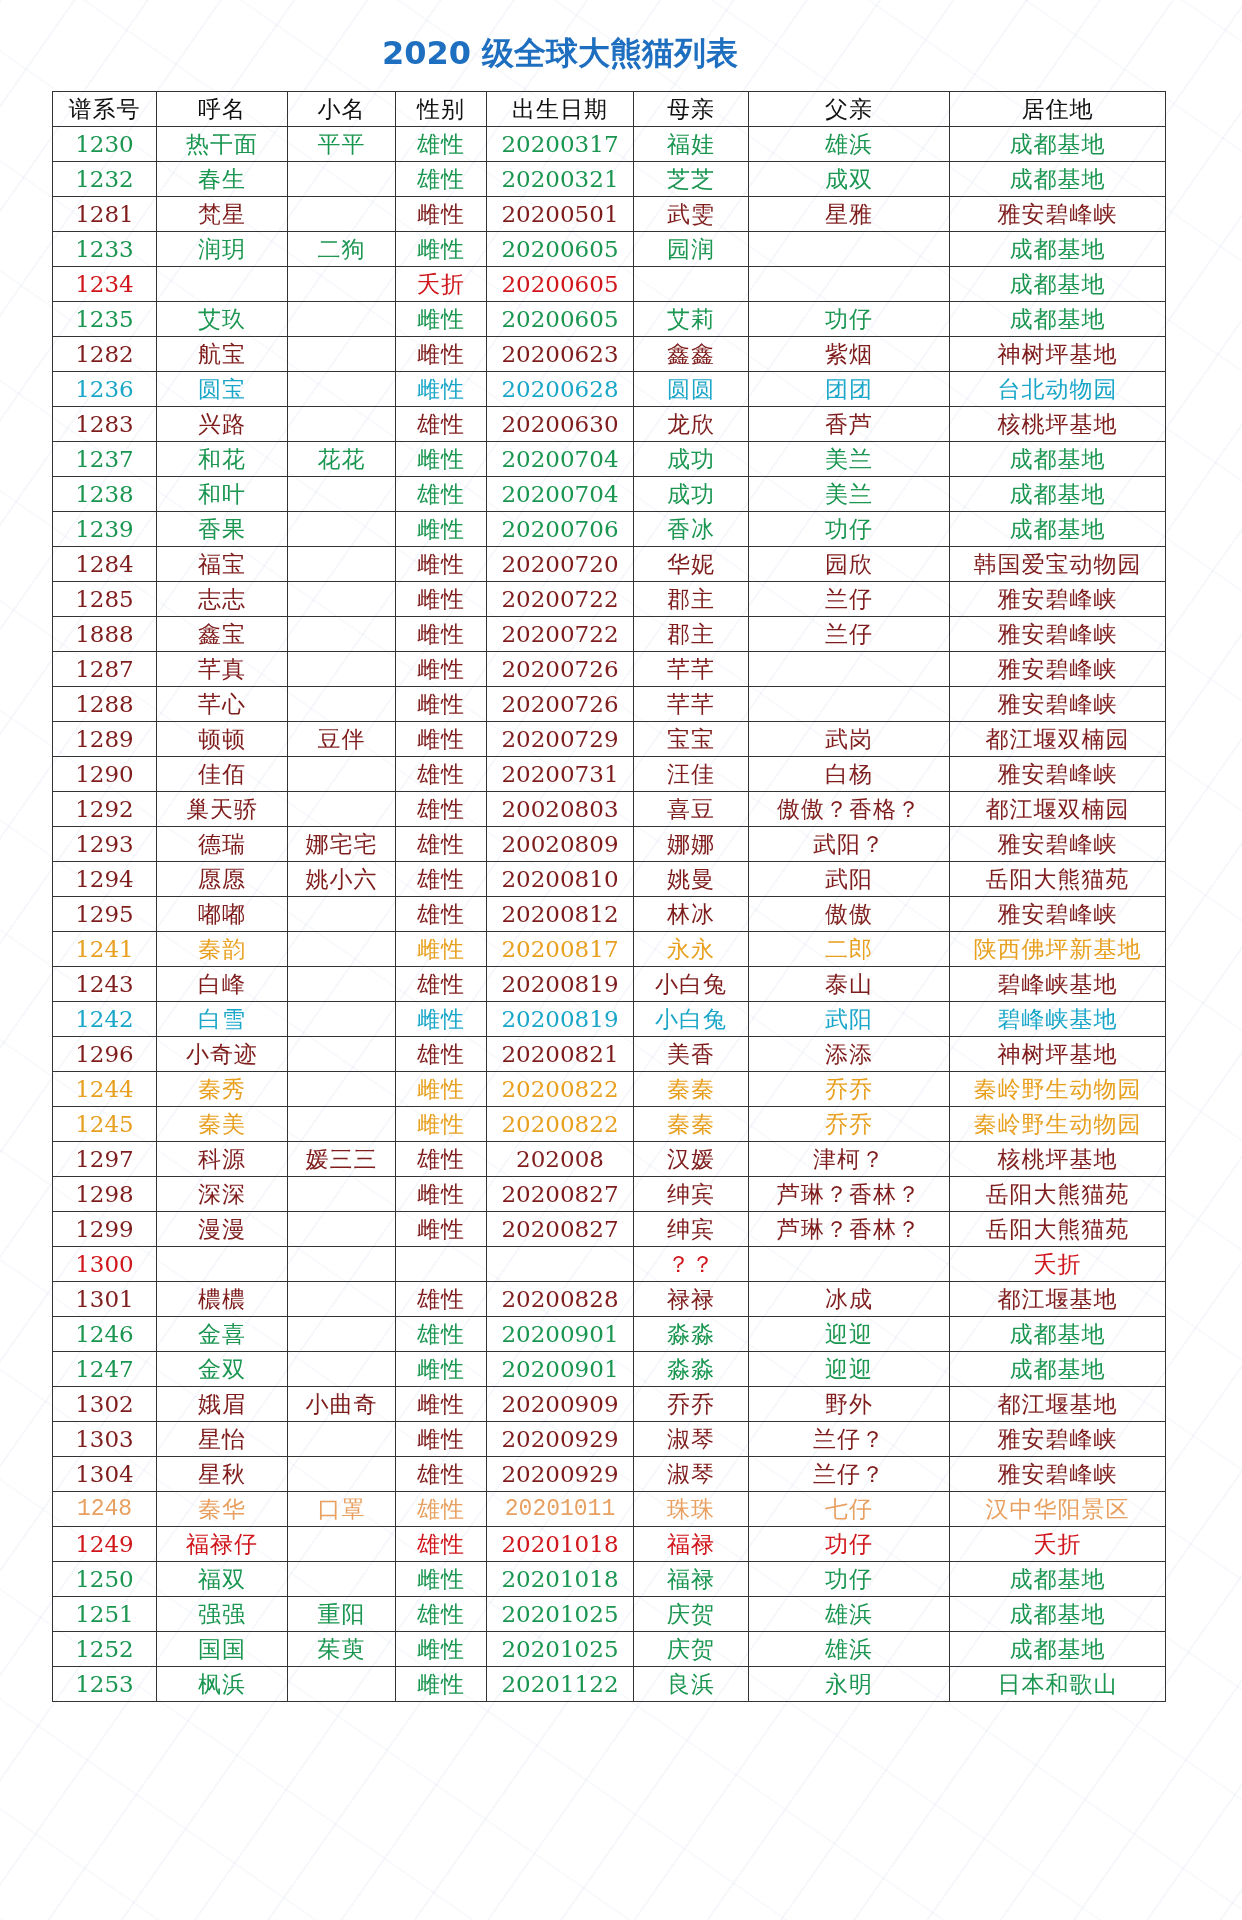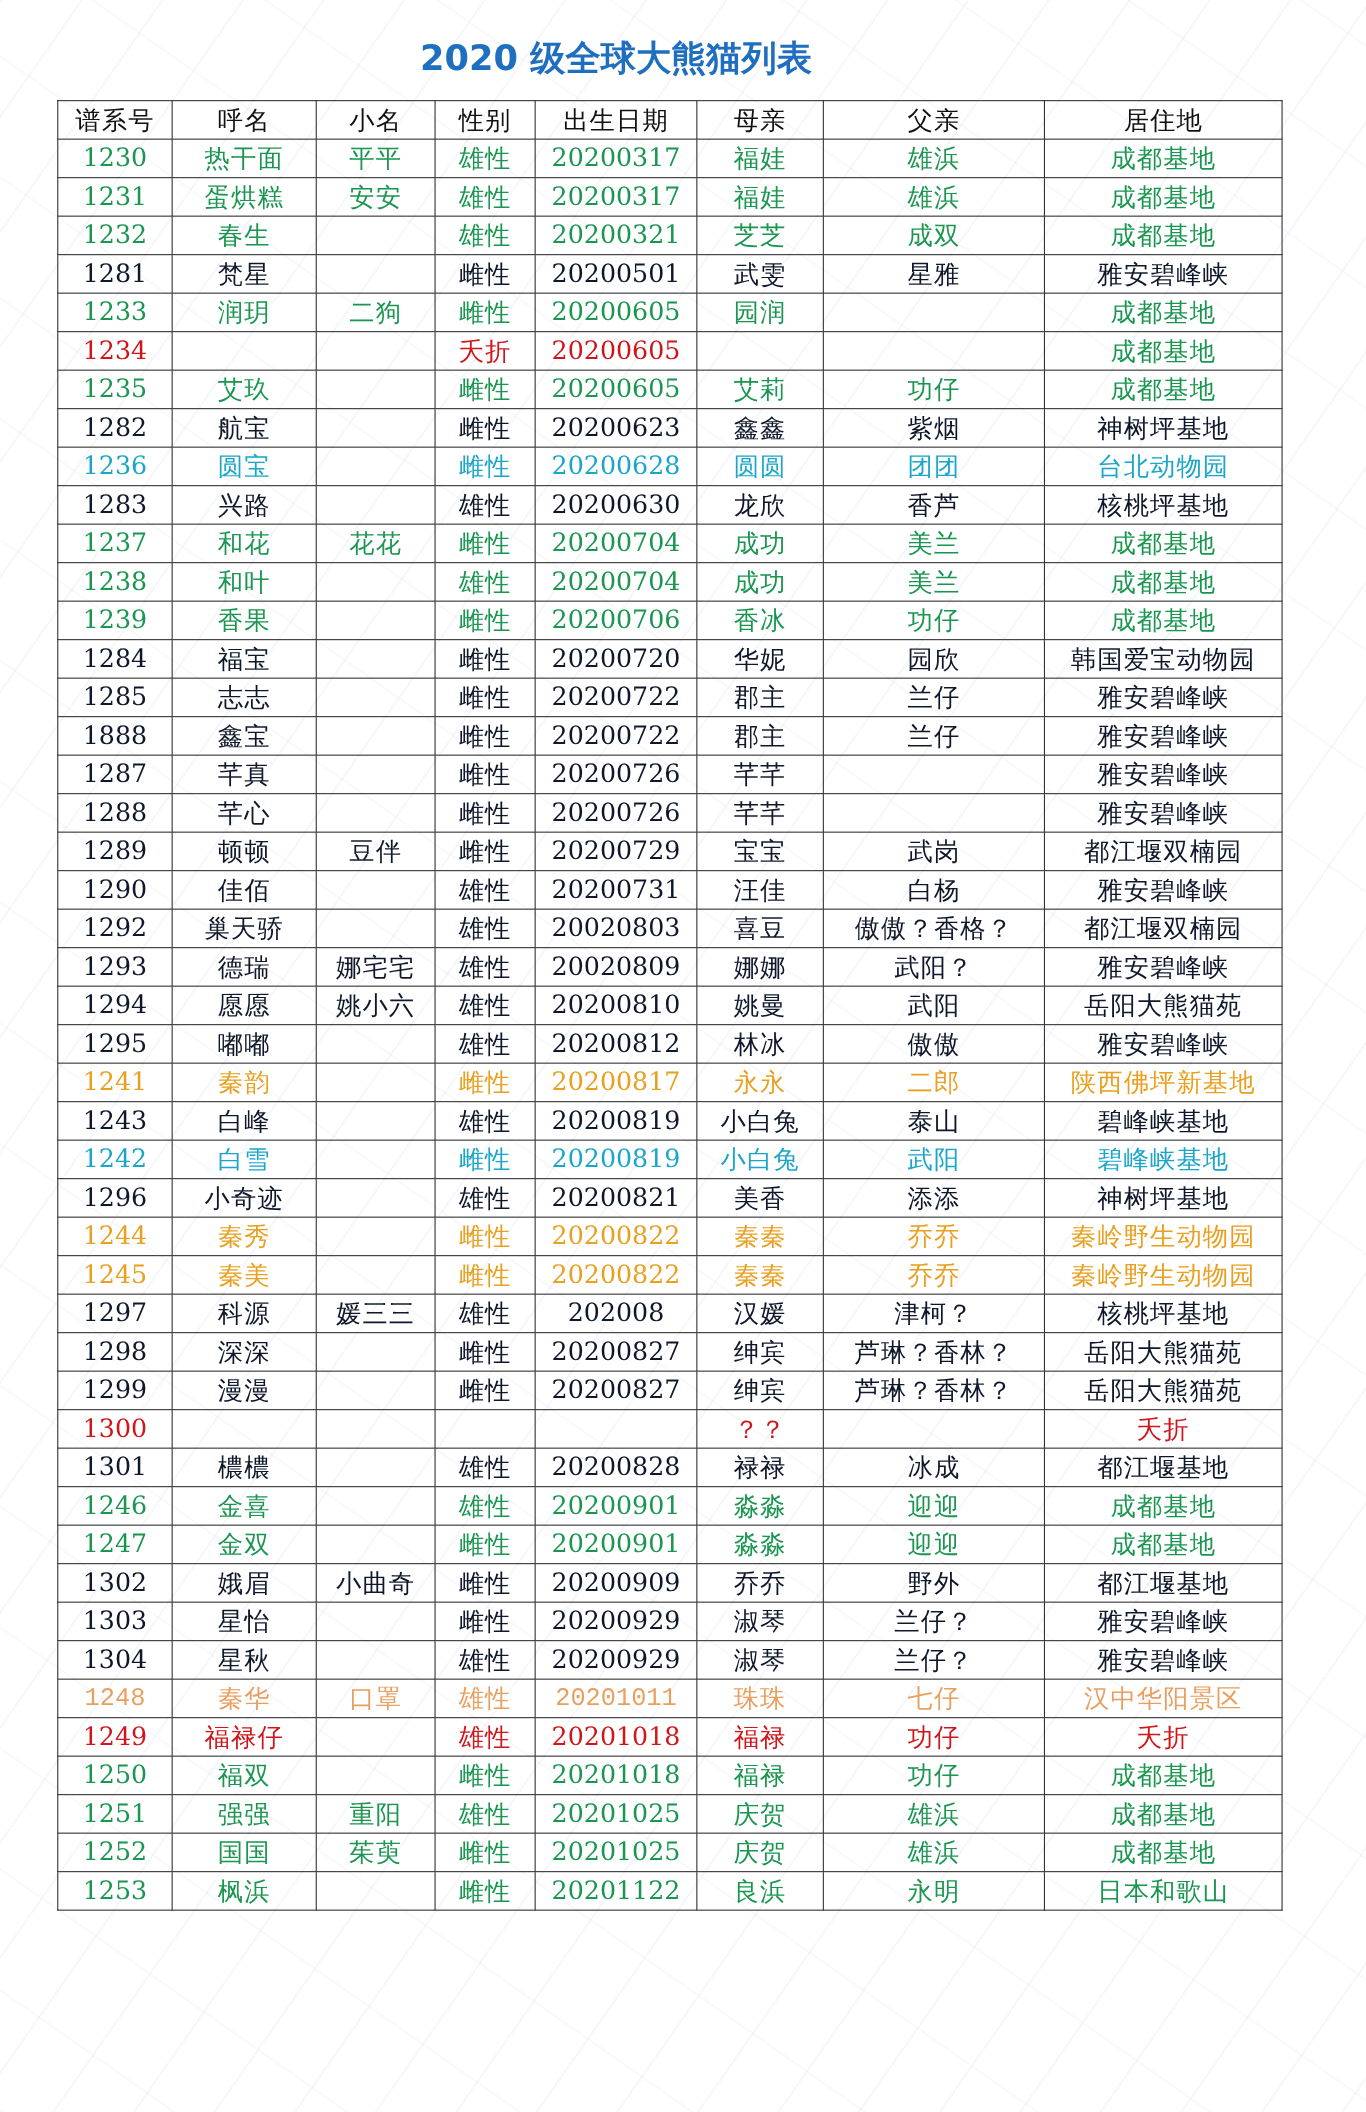--- a/index.html
+++ b/index.html
@@ -61,16 +61,6 @@
         <td>成都基地</td>
       </tr>
       <tr class="c-green">
-        <td class="num">1231</td>
-        <td>蛋烘糕</td>
-        <td>安安</td>
-        <td>雄性</td>
-        <td class="num">20200317</td>
-        <td>福娃</td>
-        <td>雄浜</td>
-        <td>成都基地</td>
-      </tr>
-      <tr class="c-green">
         <td class="num">1232</td>
         <td>春生</td>
         <td></td>

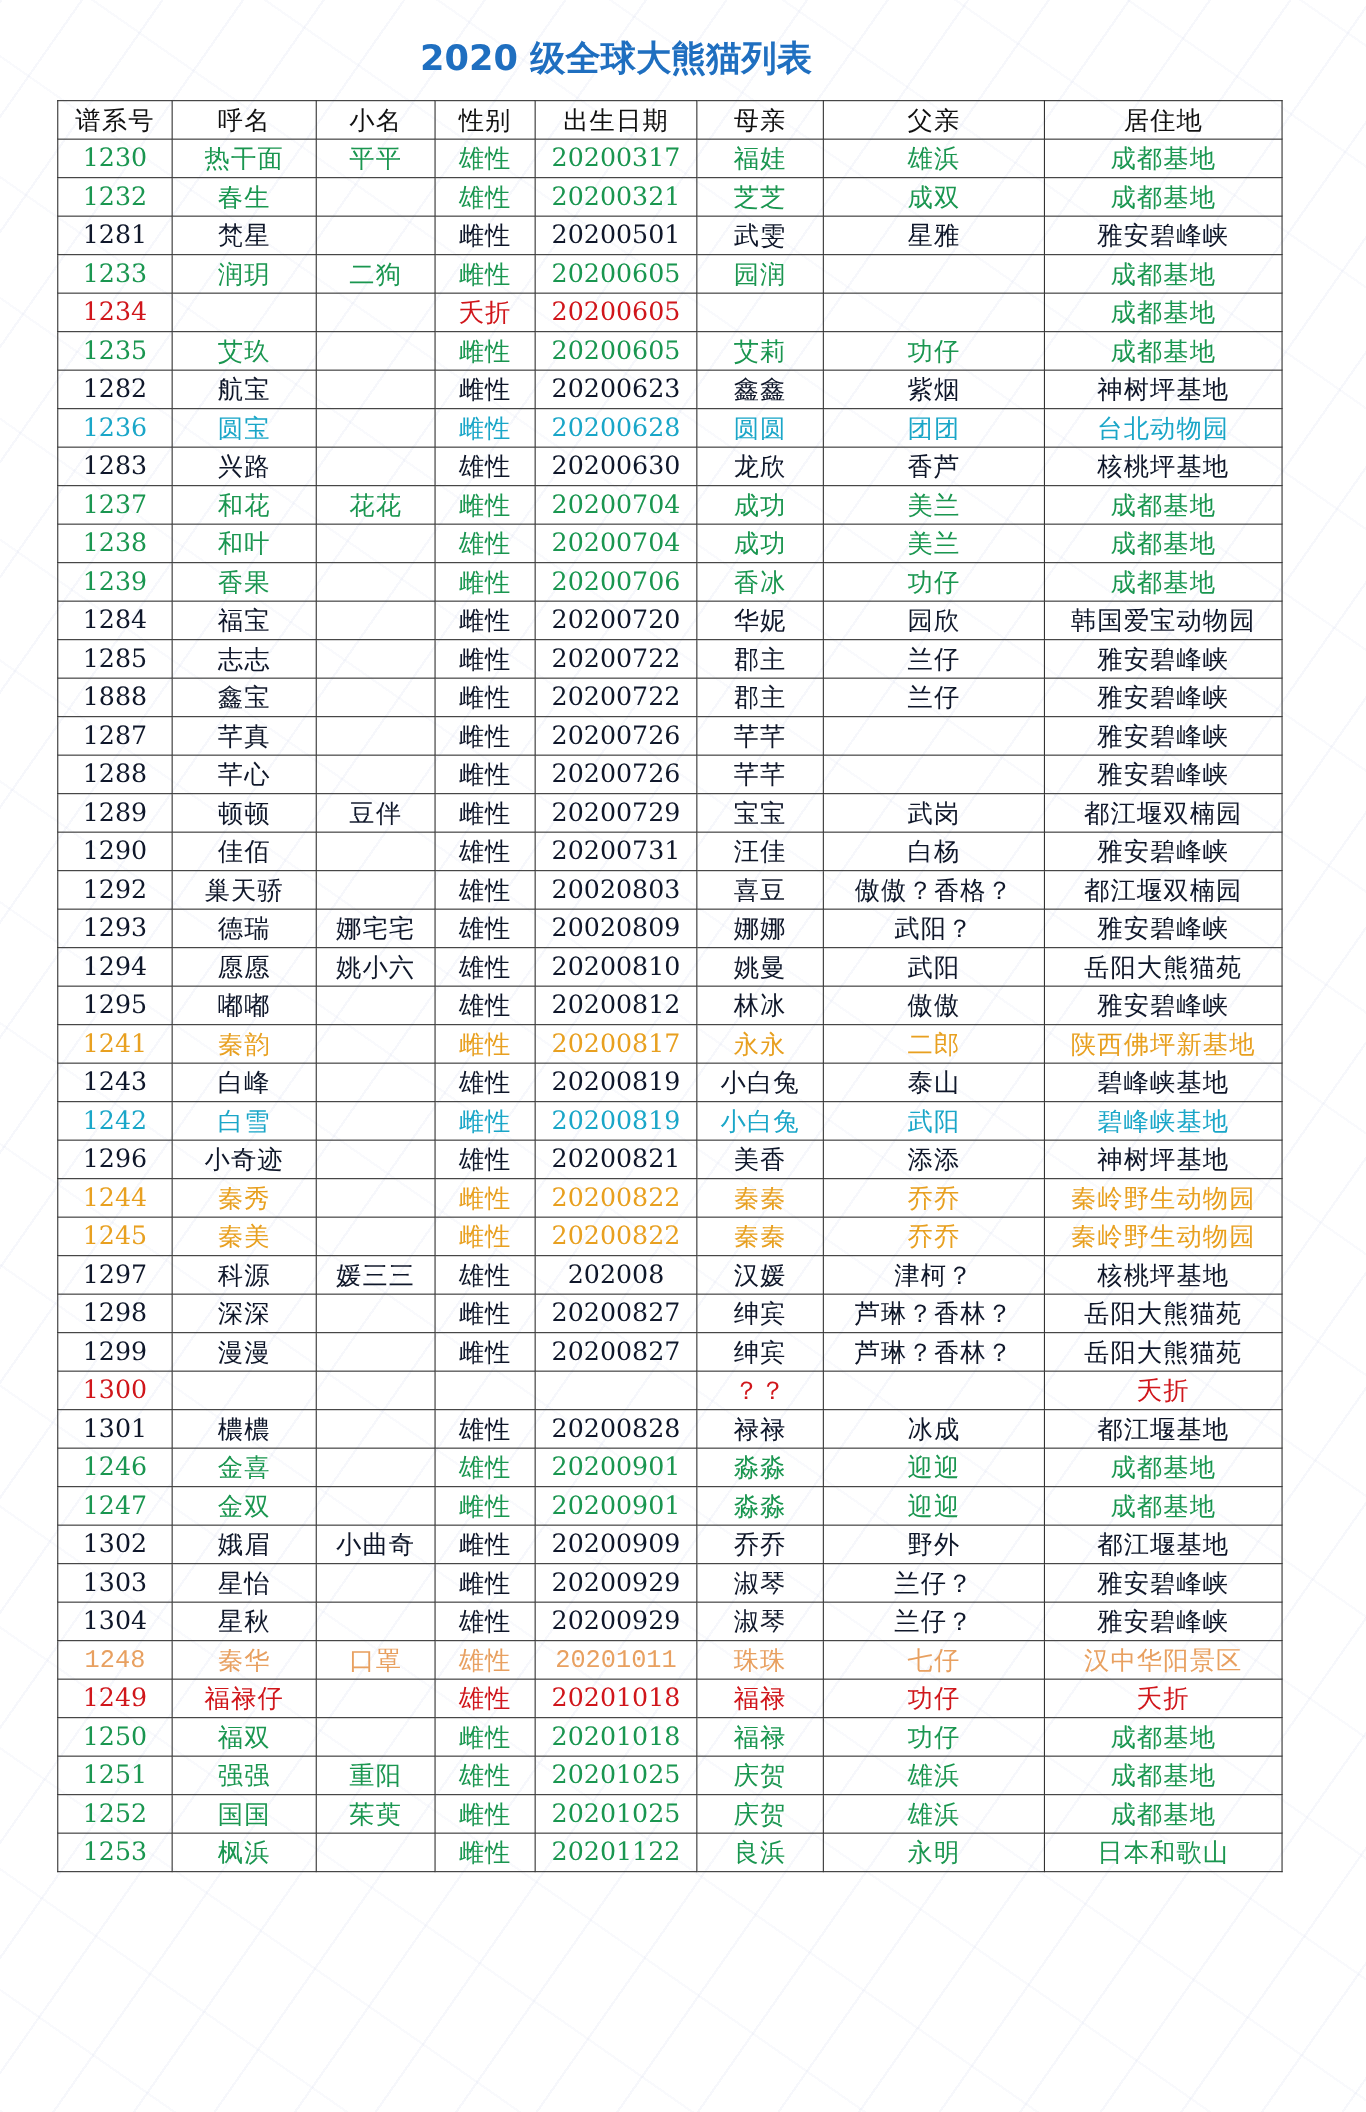--- a/index.html
+++ b/index.html
@@ -12,7 +12,7 @@
   td,th{border:1.5px solid #333;height:34px;padding:0;text-align:center;vertical-align:middle;font-size:23px;font-weight:normal;white-space:nowrap;overflow:hidden;letter-spacing:1px;}
   th{color:#111;}
   .c-green{color:#1a9650;}
-  .c-navy{color:#0f172a;}
+  .c-navy{color:#7f1d1d;}
   .c-cyan{color:#1aa6c8;margin-top:40px;}
   .c-red{color:#d0161b;}
   .c-gold{color:#e8a020;margin-left:30px;}

